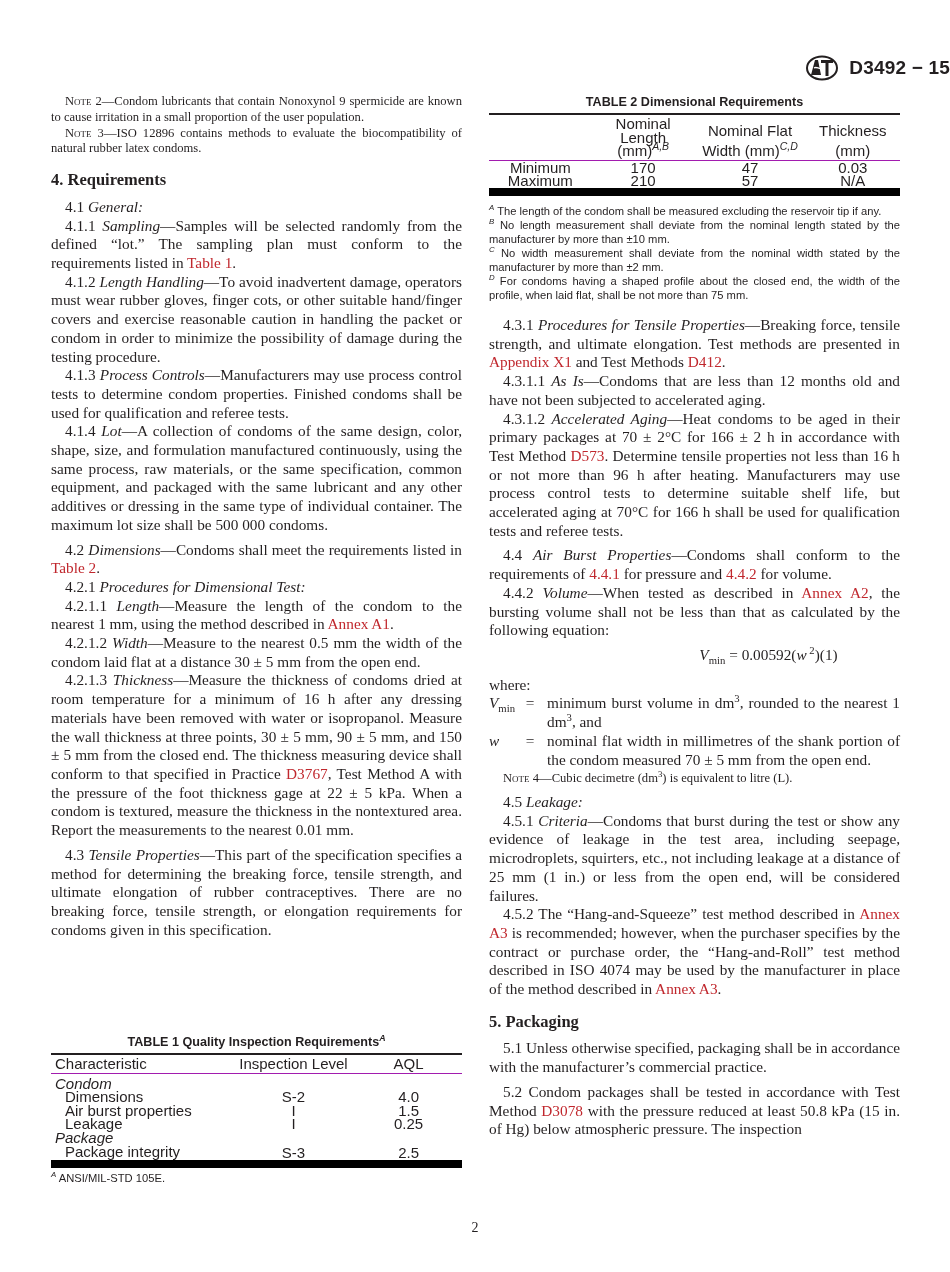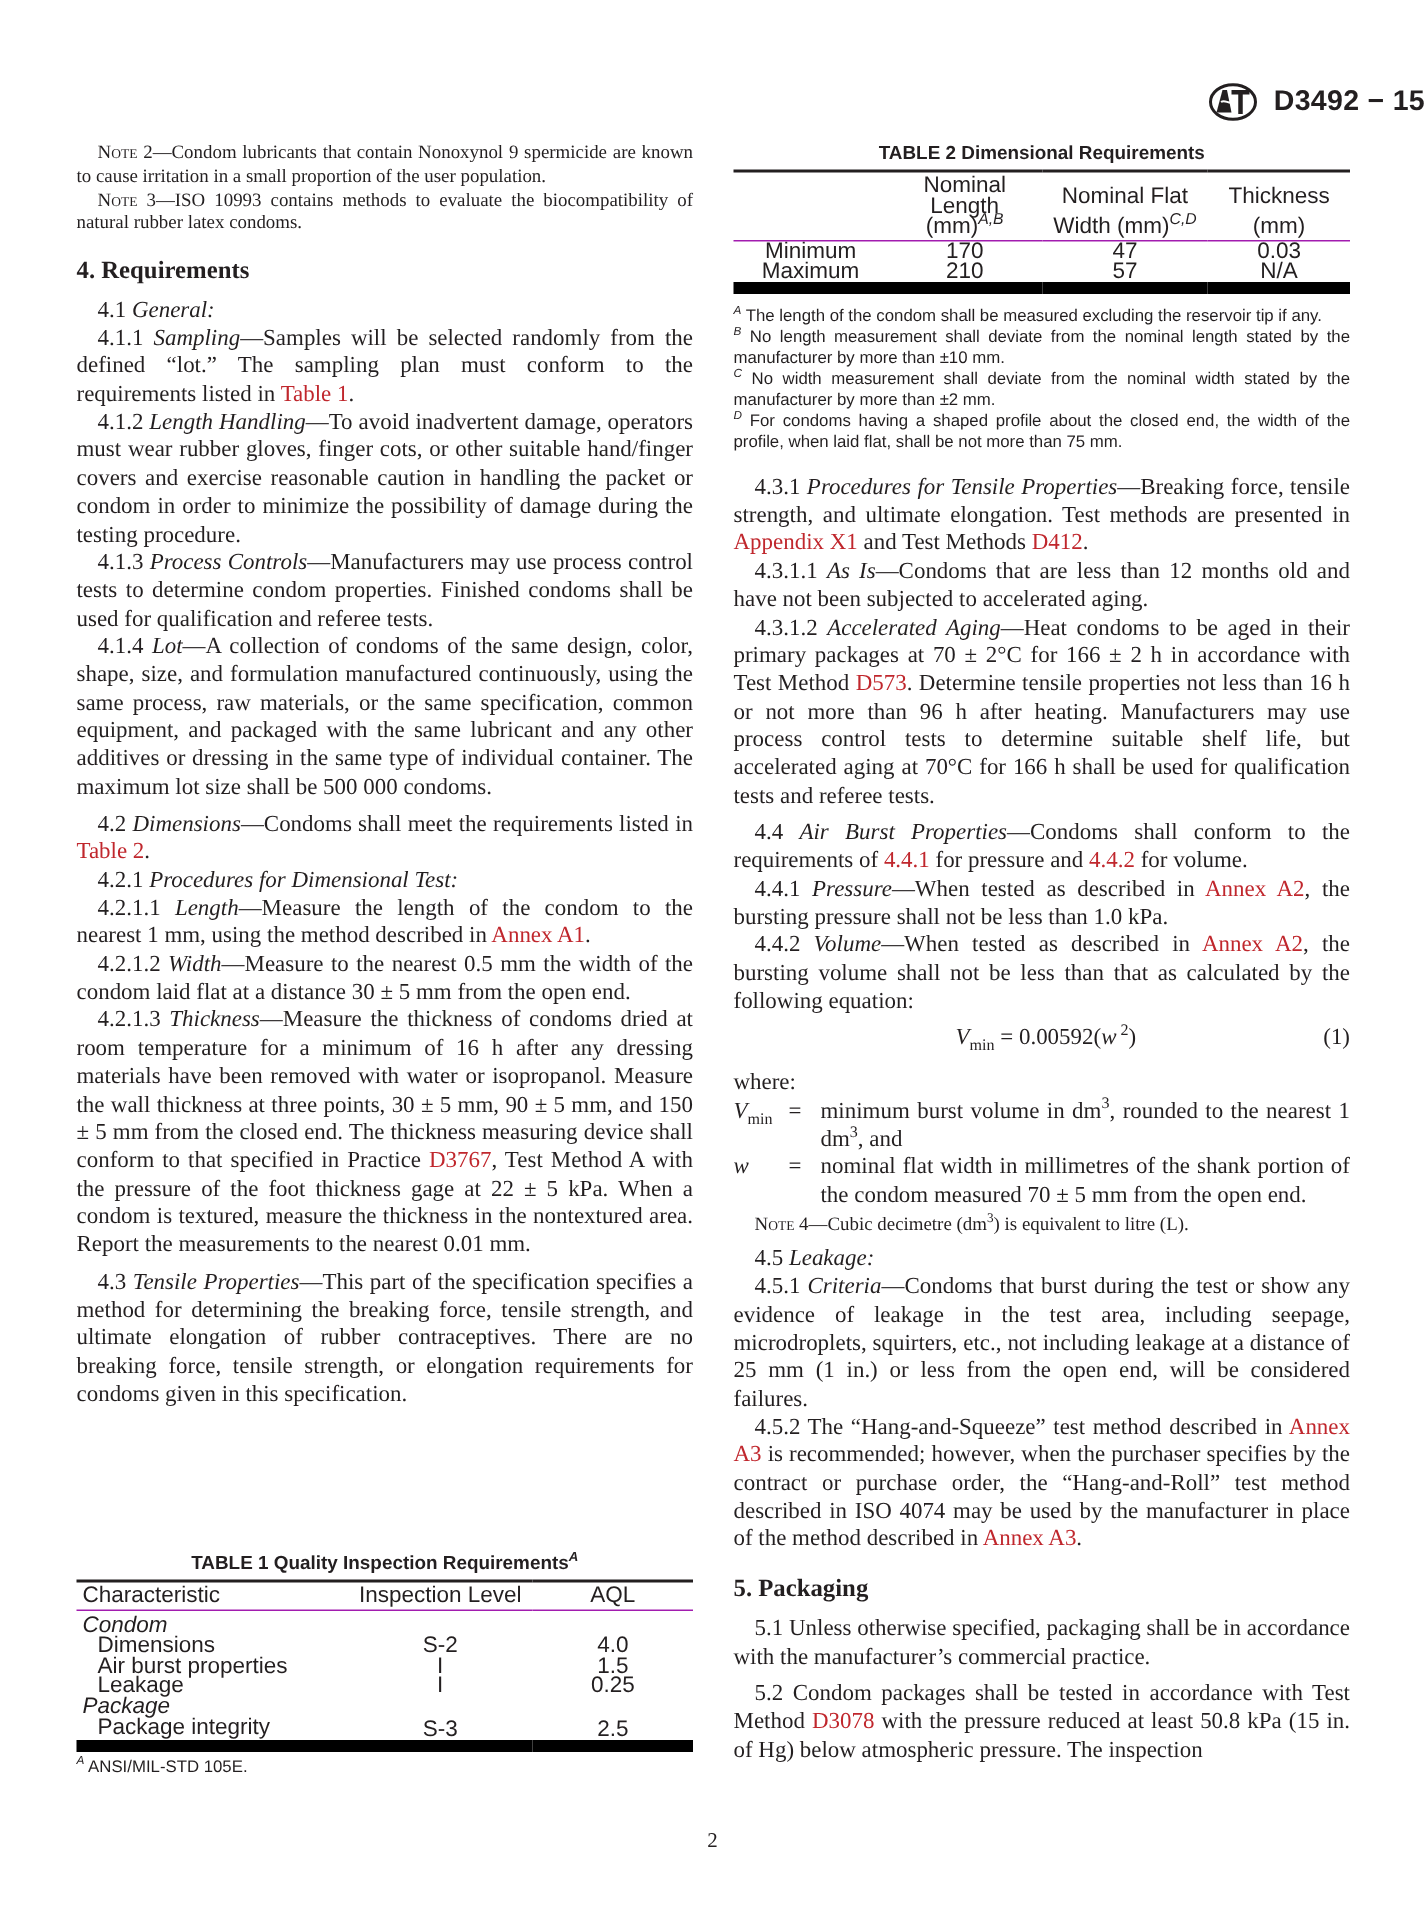--- a/index.html
+++ b/index.html
@@ -60,7 +60,7 @@
 
 <div class="col left">
   <p class="note"><span class="sc">Note 2</span><span>—Condom lubricants that contain Nonoxynol 9 spermicide are known to cause irritation in a small proportion of the user population.</span></p>
-  <p class="note"><span class="sc">Note 3</span><span>—ISO 10993 contains methods to evaluate the biocompatibility of natural rubber latex condoms.</span></p>
+  <p class="note"><span class="sc">Note 3</span><span>—ISO 12896 contains methods to evaluate the biocompatibility of natural rubber latex condoms.</span></p>
 
   <h2 class="sec">4. Requirements</h2>
 

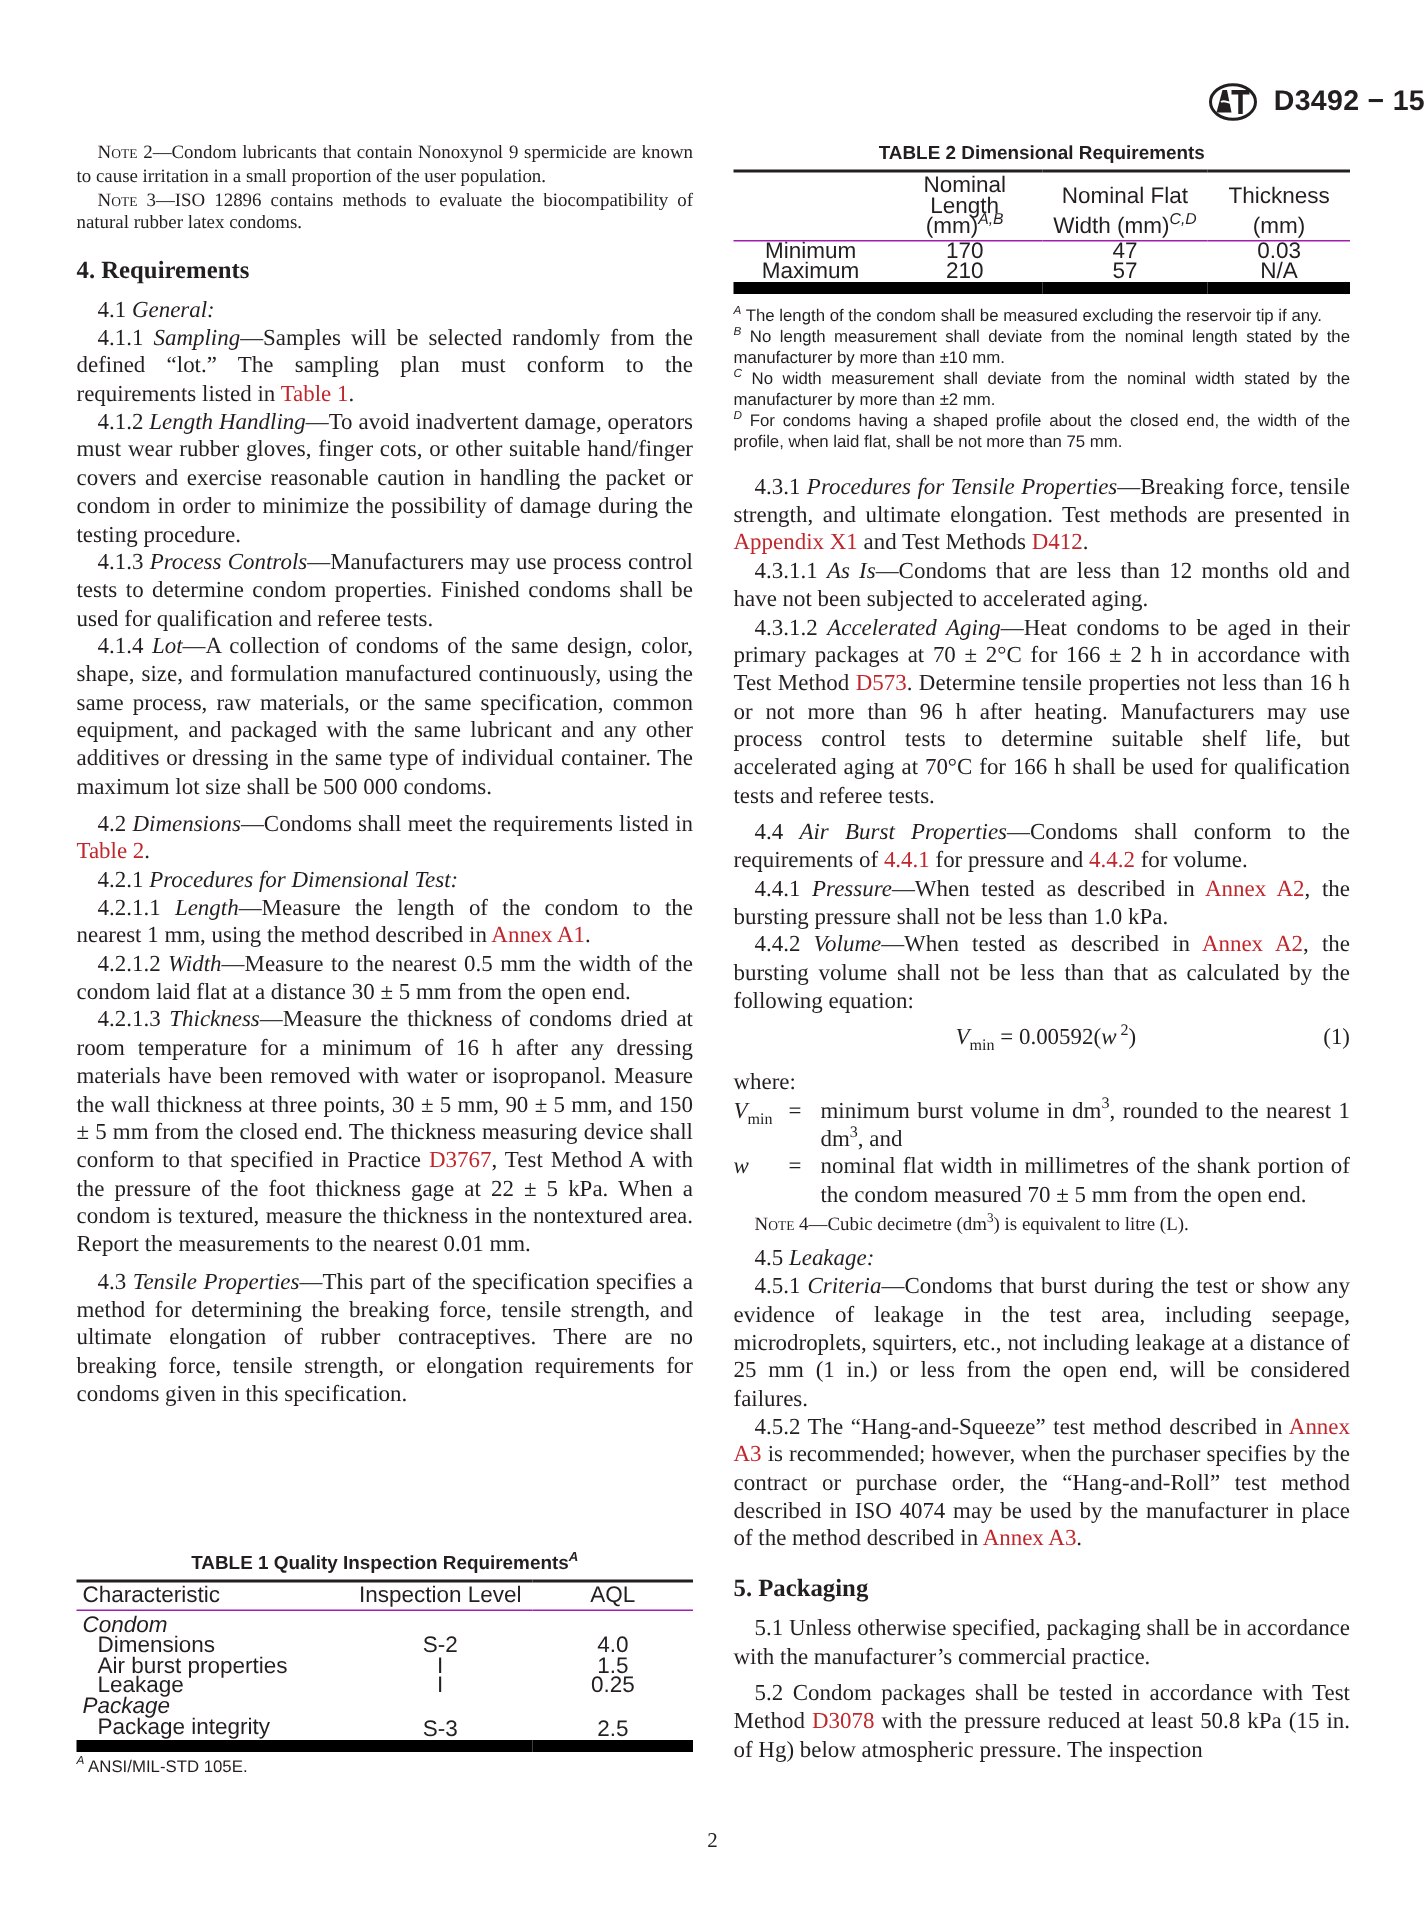--- a/index.html
+++ b/index.html
@@ -167,7 +167,6 @@
   <p class="ind"><span>4.3.1.2 </span><i>Accelerated Aging</i><span>—Heat condoms to be aged in their primary packages at 70 ± 2°C for 166 ± 2 h in accordance with Test Method </span><span class="link">D573</span><span>. Determine tensile properties not less than 16 h or not more than 96 h after heating. Manufacturers may use process control tests to determine suitable shelf life, but accelerated aging at 70°C for 166 h shall be used for qualification tests and referee tests.</span></p>
 
   <p class="ind gap"><span>4.4 </span><i>Air Burst Properties</i><span>—Condoms shall conform to the requirements of </span><span class="link">4.4.1</span><span> for pressure and </span><span class="link">4.4.2</span><span> for volume.</span></p>
-  <p class="ind"><span>4.4.1 </span><i>Pressure</i><span>—When tested as described in </span><span class="link">Annex A2</span><span>, the bursting pressure shall not be less than 1.0 kPa.</span></p>
   <p class="ind"><span>4.4.2 </span><i>Volume</i><span>—When tested as described in </span><span class="link">Annex A2</span><span>, the bursting volume shall not be less than that as calculated by the following equation:</span></p>
 
   <div class="eq">

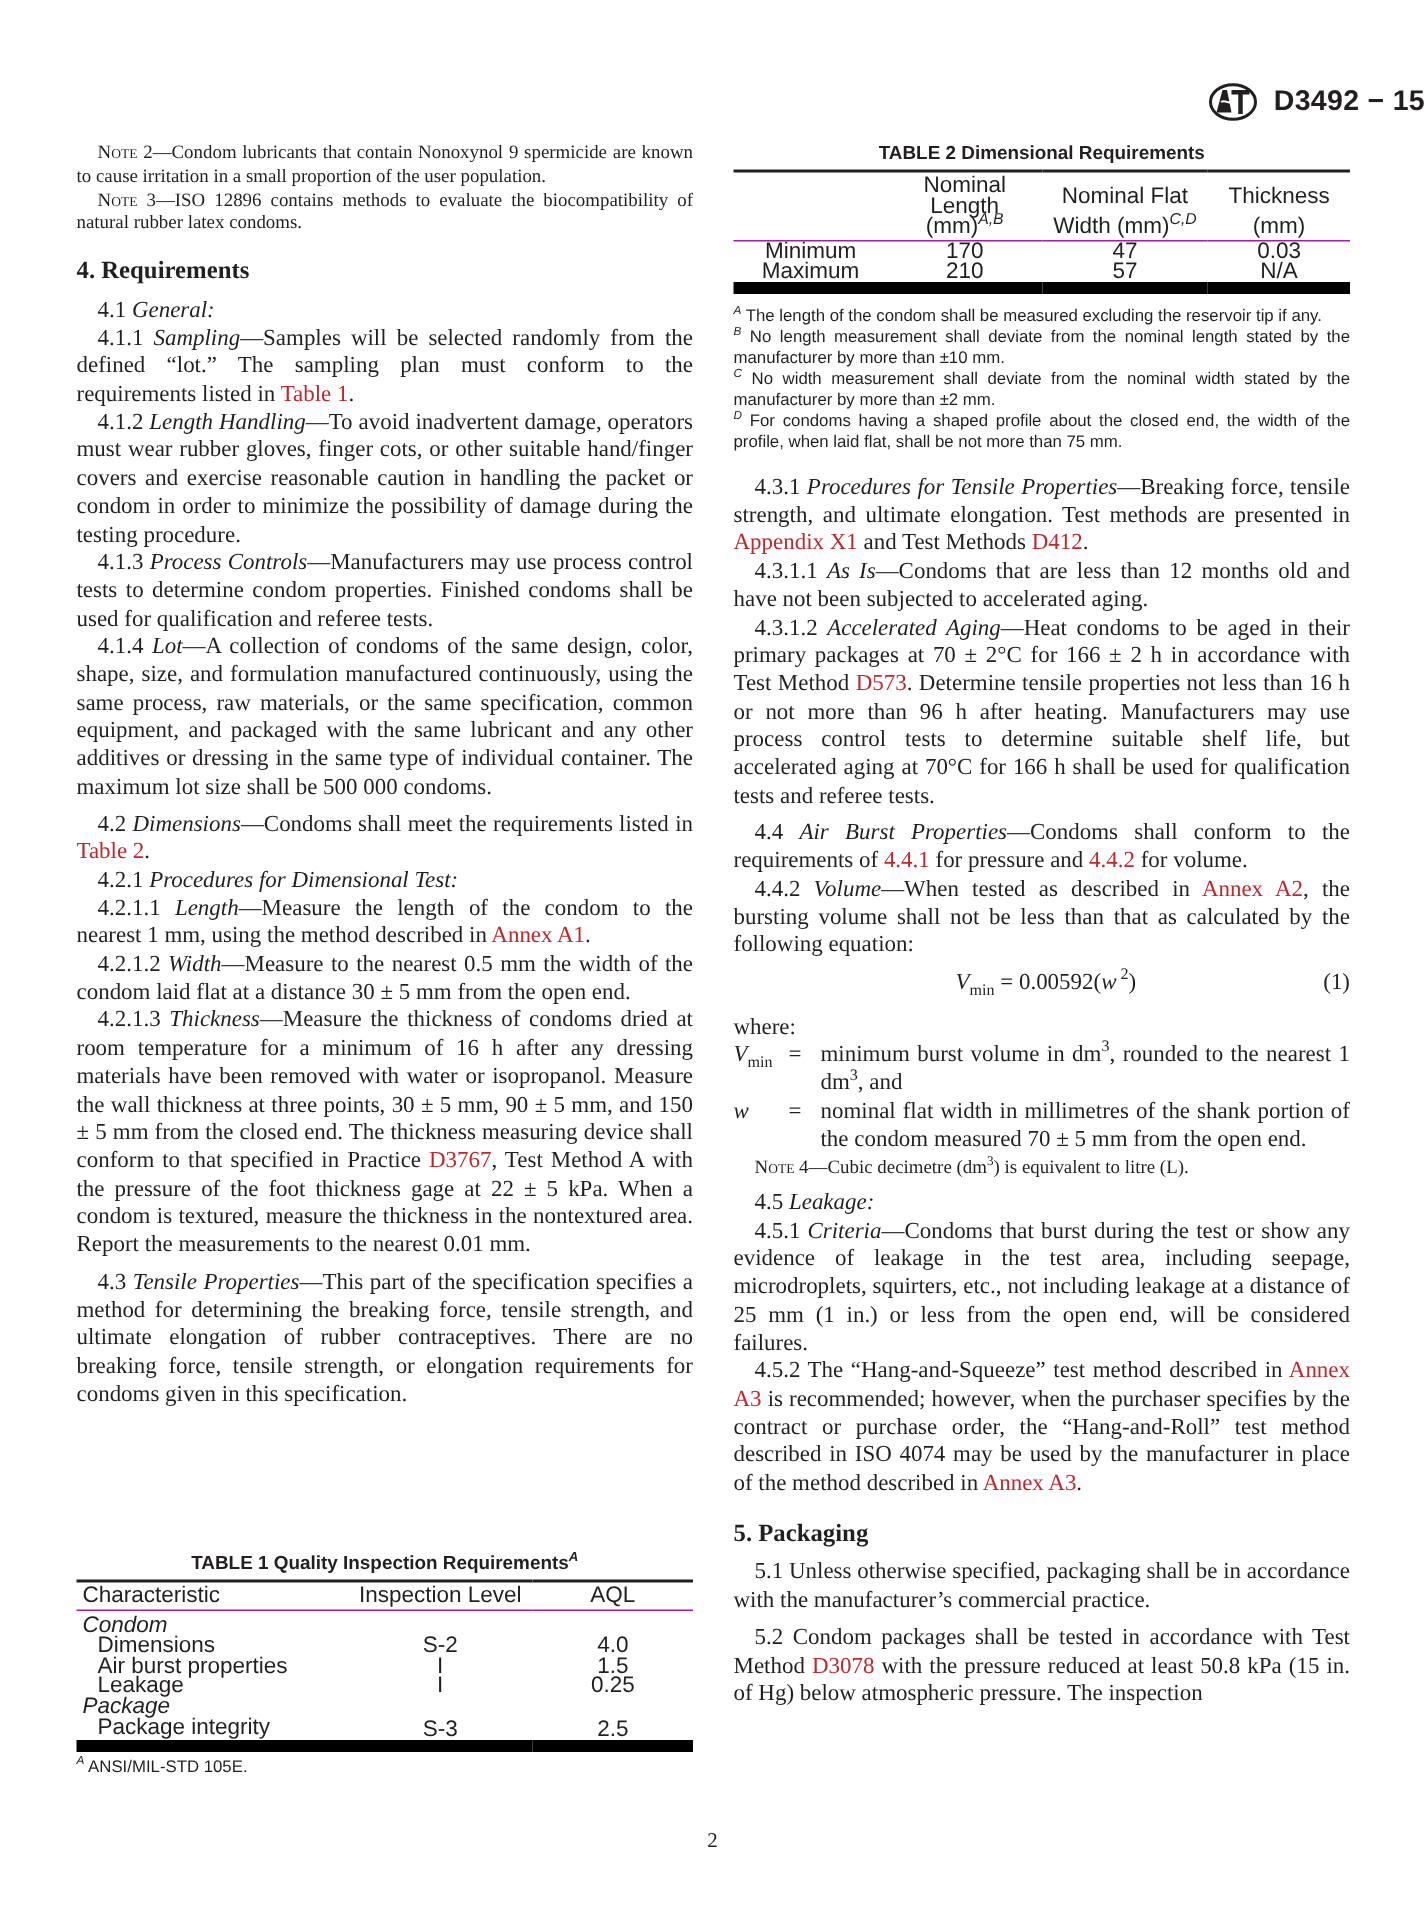--- a/index.html
+++ b/index.html
@@ -35,7 +35,7 @@
     sup { font-size: 70%; line-height: 0; }
     sup.it { font-style: italic; }
 
-    .eq { display: flex; justify-content: space-between; font-style: normal; margin: 6px 0 6px 0; }
+    .eq { display: flex; justify-content: center; font-style: normal; margin: 6px 0 6px 0; }
     .eq .formula { margin-left: 148px; }
     .where-row { display: flex; }
     .where-row .sym { width: 28px; font-style: italic; }

